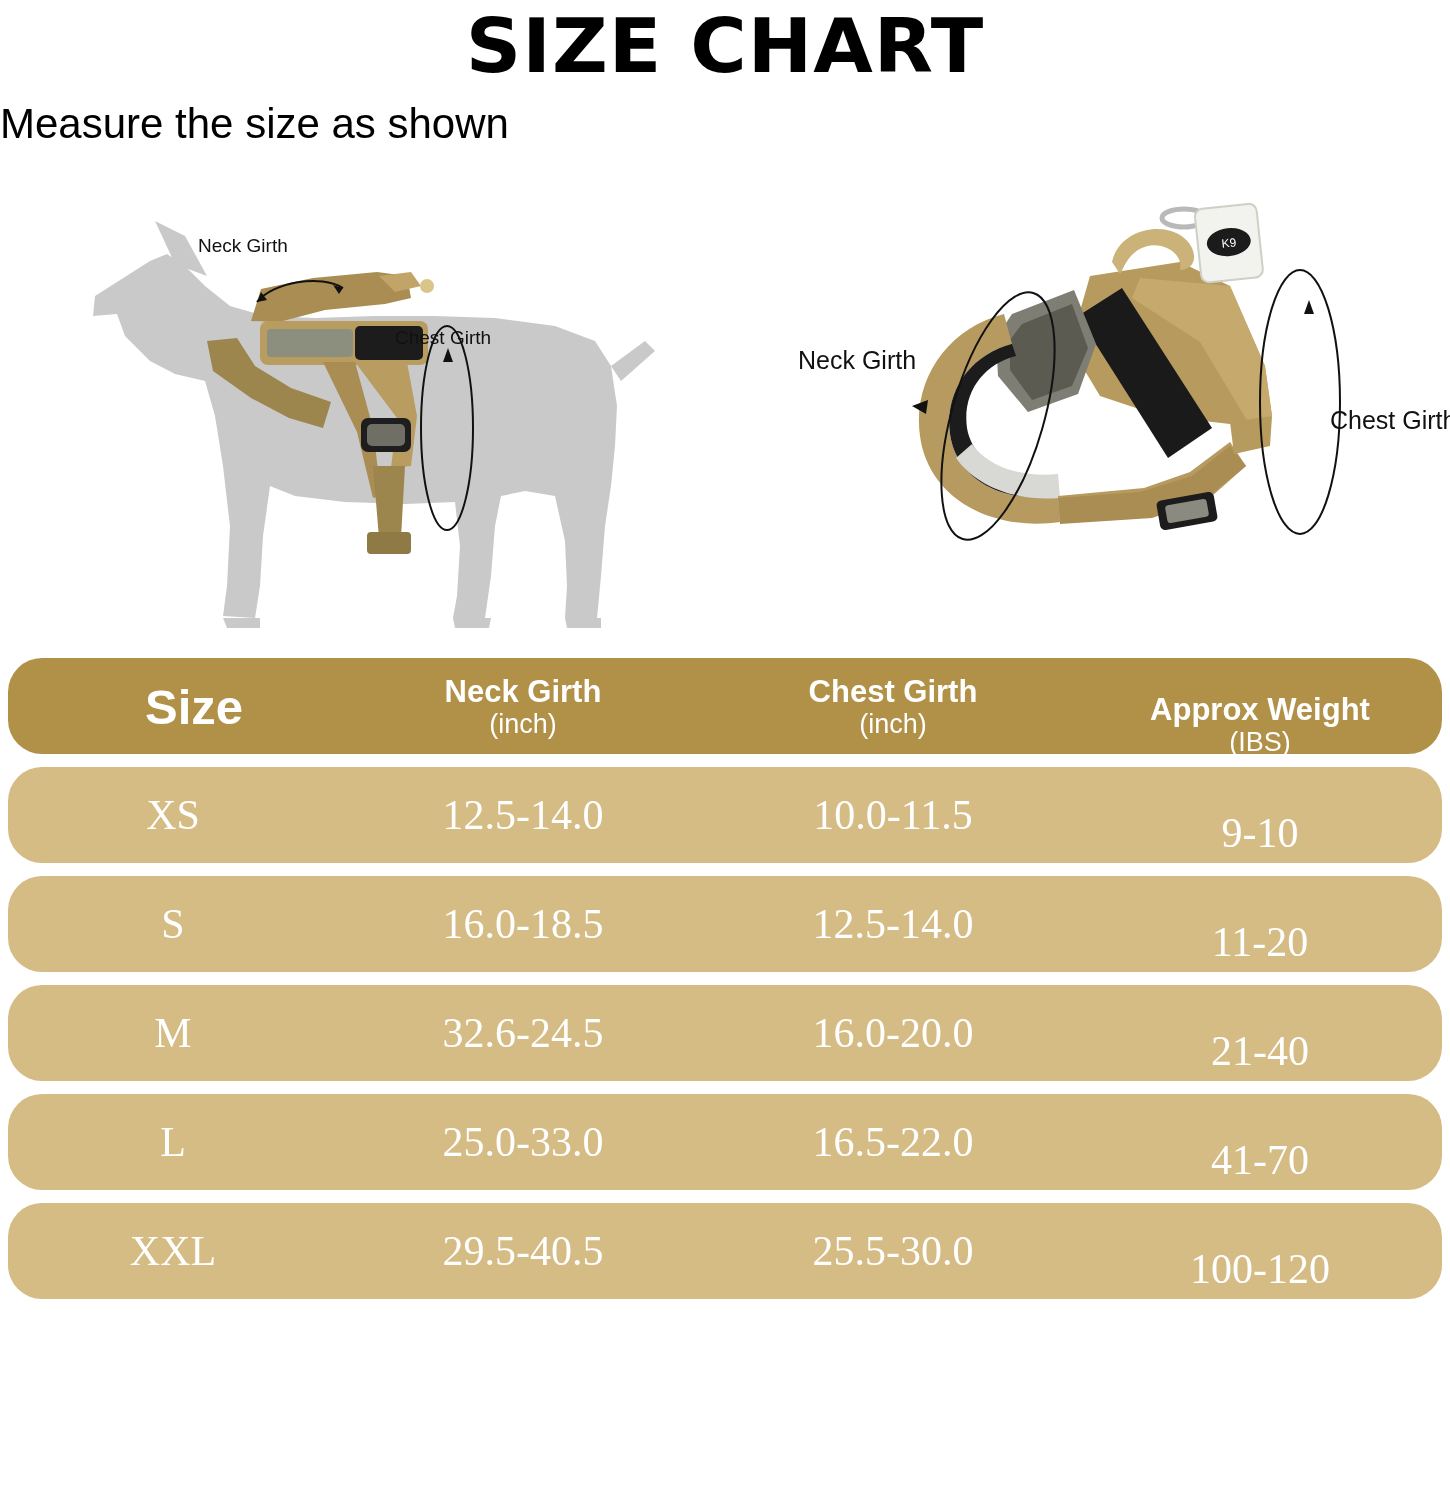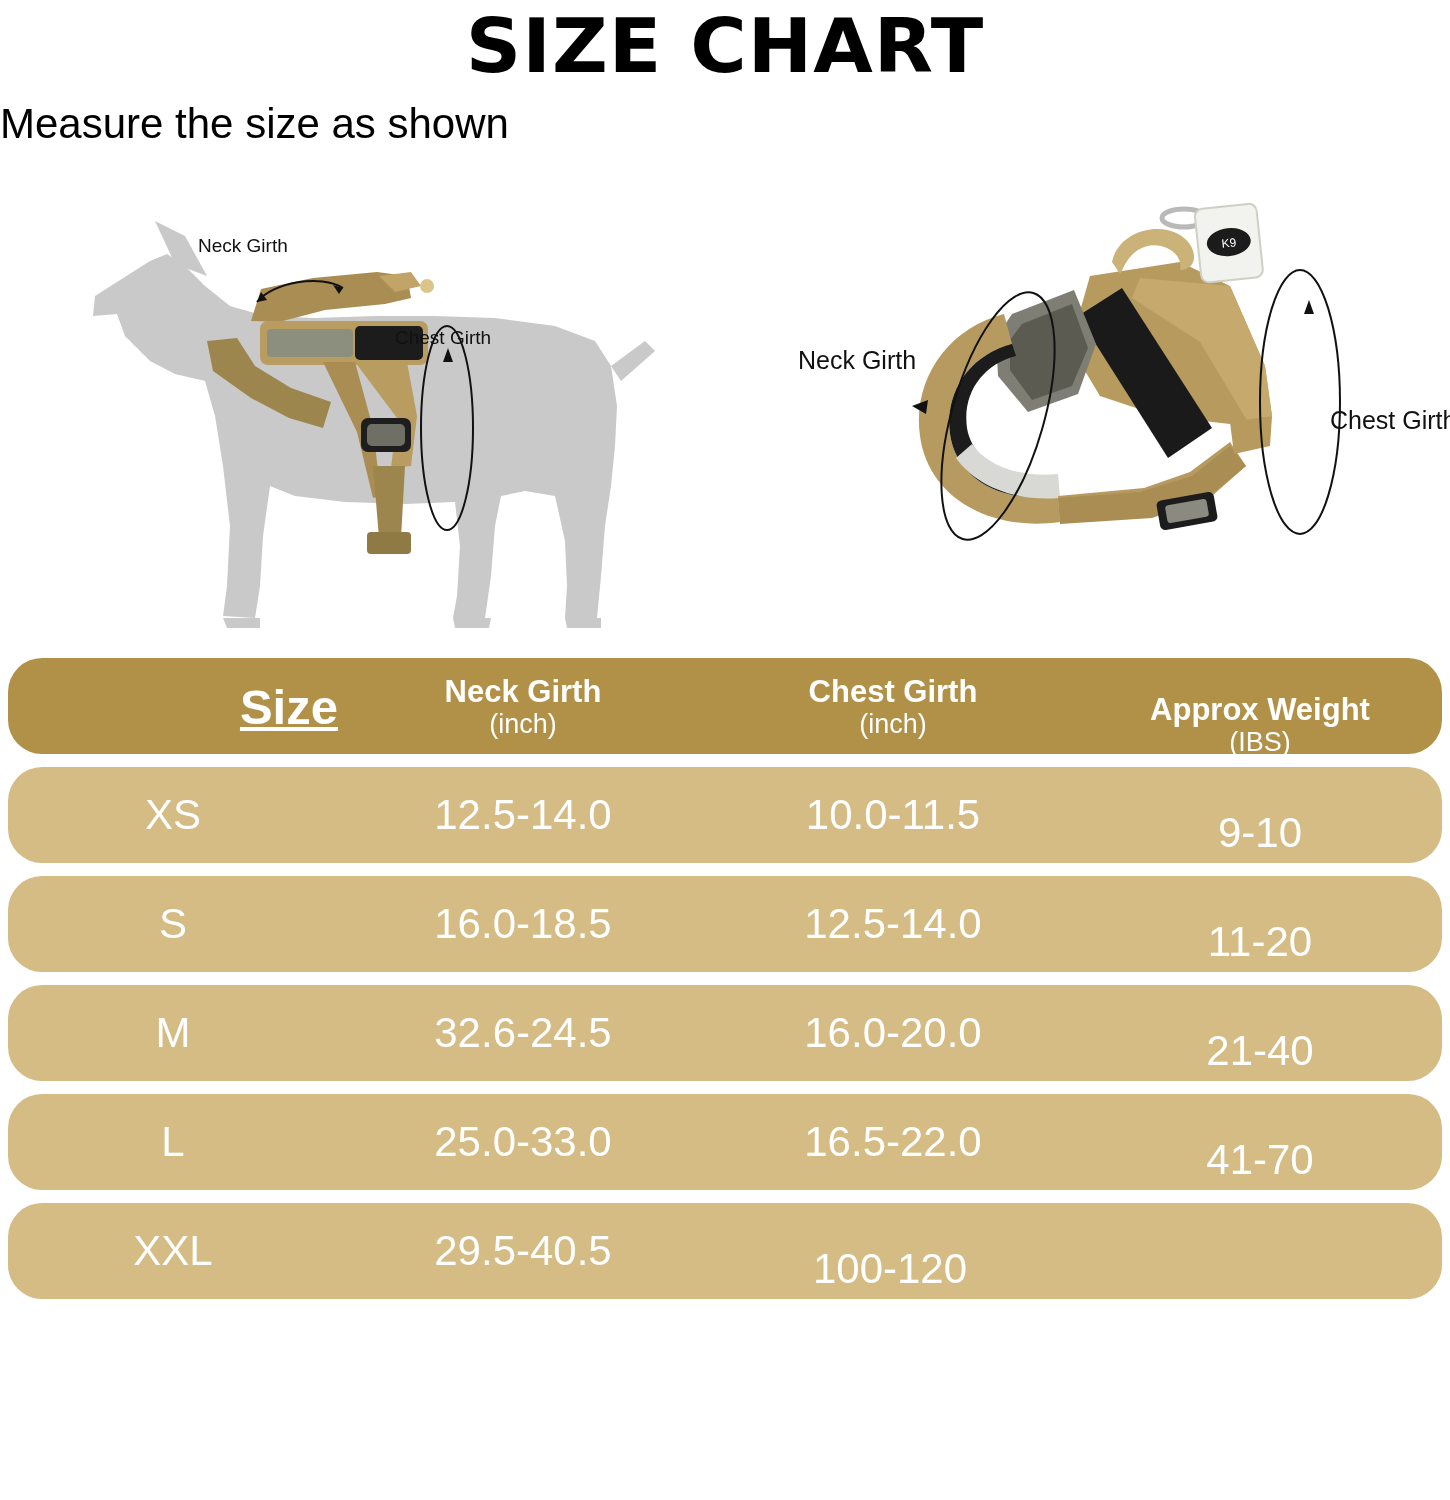--- a/index.html
+++ b/index.html
@@ -103,9 +103,8 @@
   }
   .header-row .c-size {
     font-size: 49px;
-    text-align: right;
+    text-align: center;
     padding-left: 42px;
-    text-decoration: underline;
   }
   .header-row .unit {
     display: block;

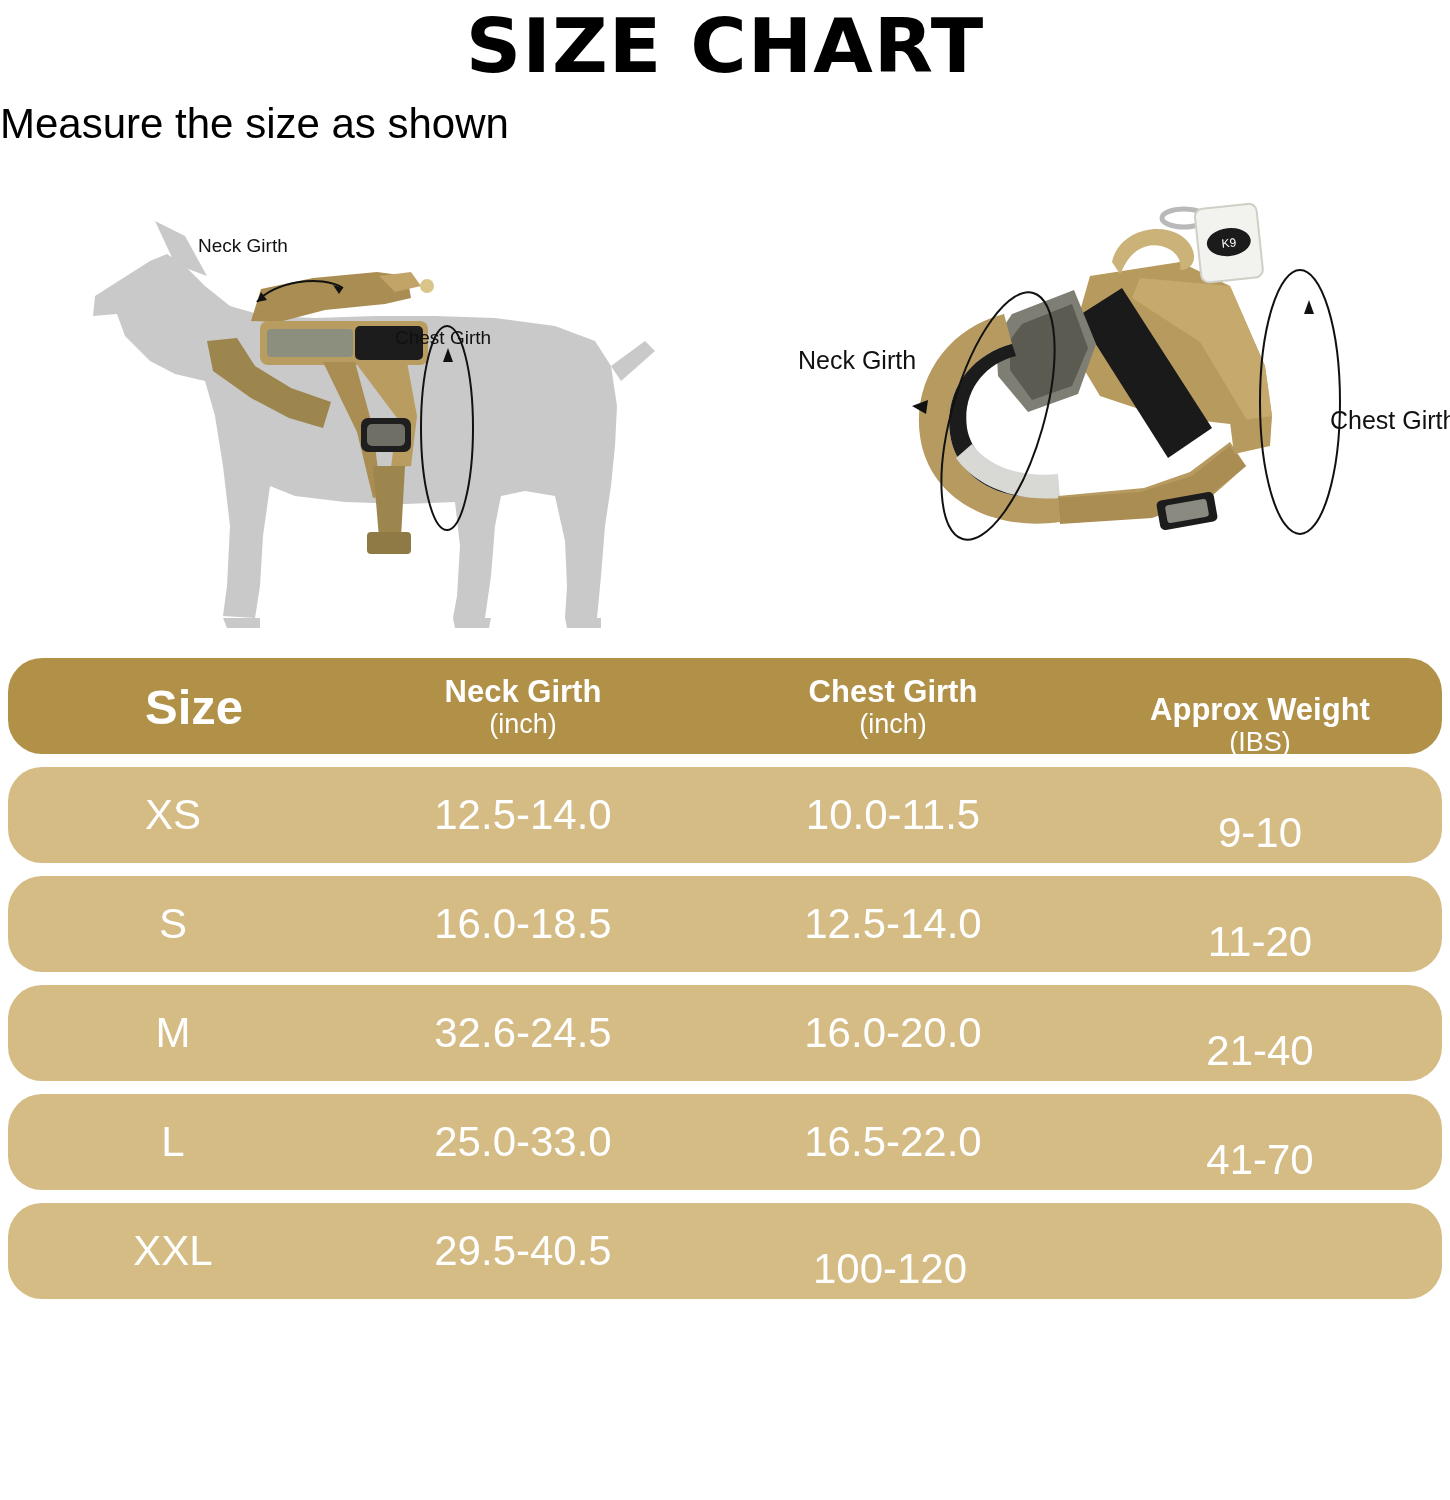--- a/index.html
+++ b/index.html
@@ -114,6 +114,7 @@
   .data-row .cell {
     font-size: 42px;
     font-weight: 400;
+    font-family: Liberation Serif, serif;
   }
   .data-row .c-size { font-size: 42px; }
 </style>

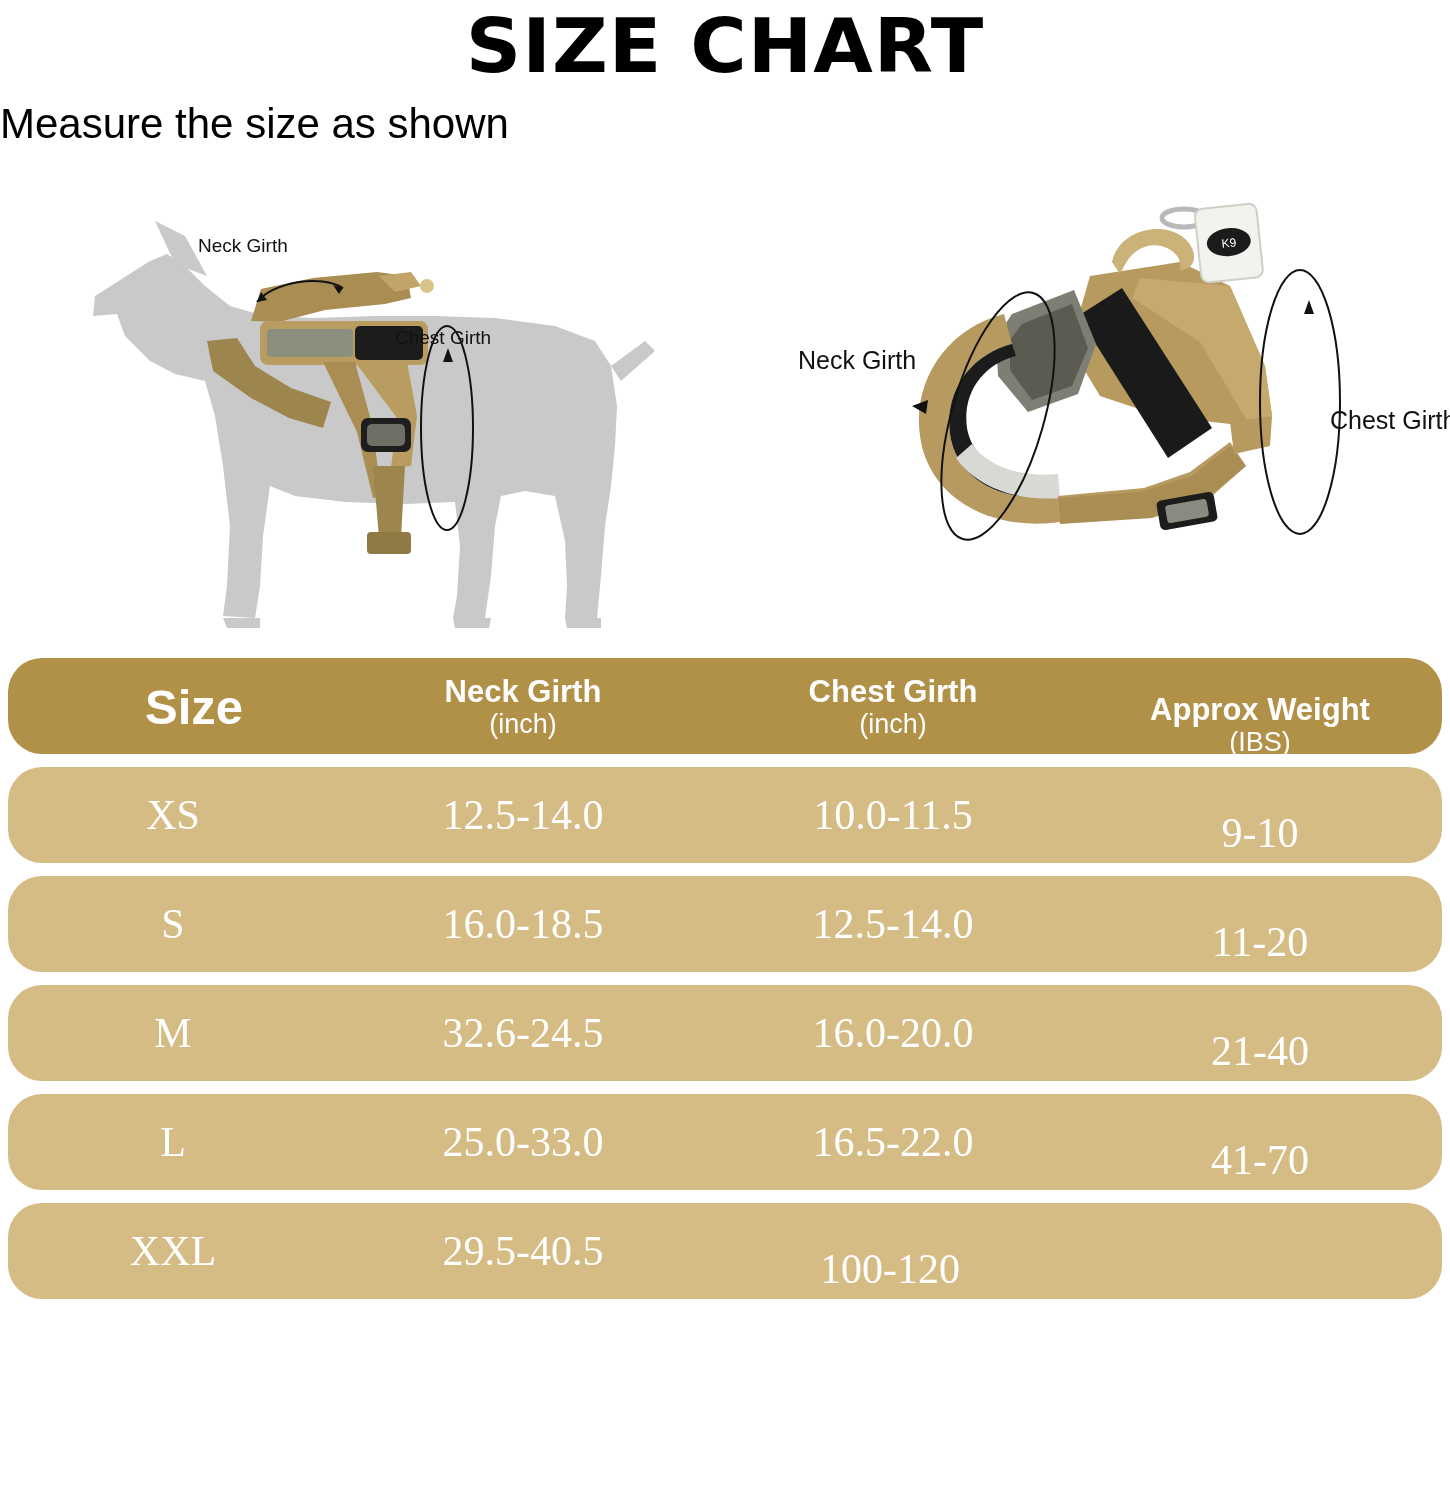--- a/index.html
+++ b/index.html
@@ -280,6 +280,7 @@
     <div class="row data-row">
       <div class="cell c-size">XXL</div>
       <div class="cell c-neck">29.5-40.5</div>
+      <div class="cell c-chest">25.5-30.0</div>
       <div class="cell c-weight">100-120</div>
     </div>
 

